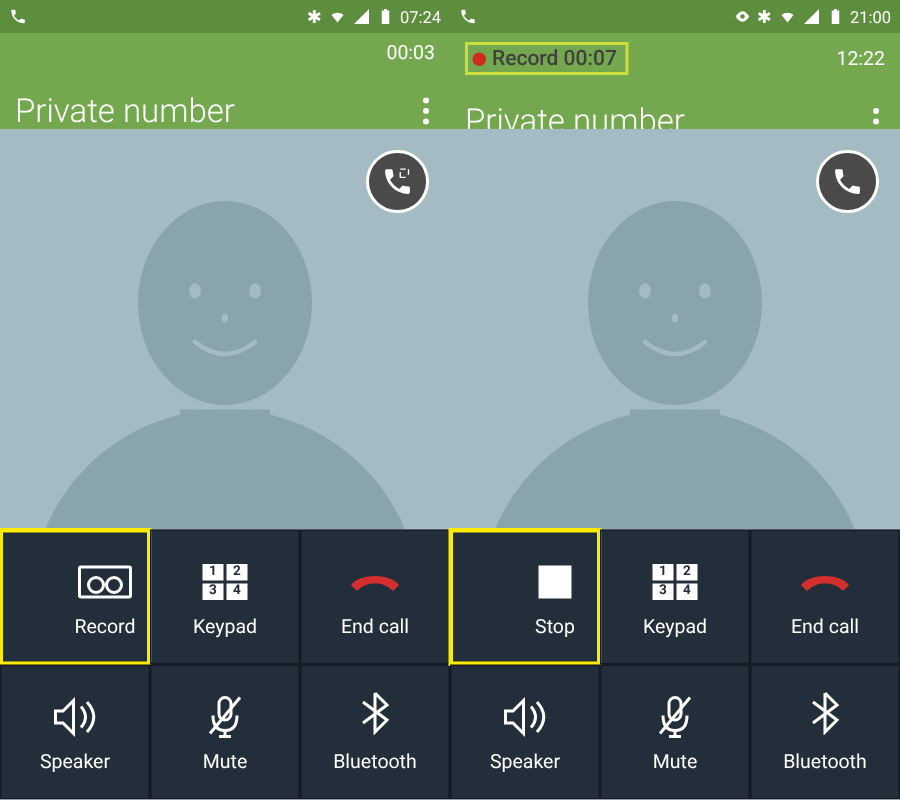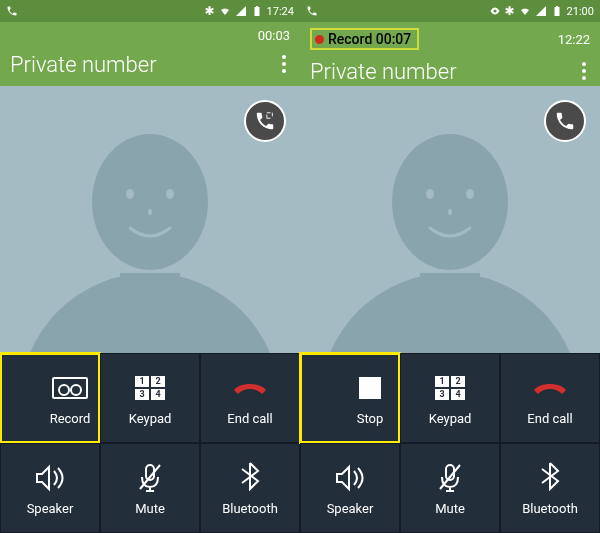--- a/index.html
+++ b/index.html
@@ -178,7 +178,7 @@
         <svg class="status-svg" viewBox="0 0 24 24" fill="#fff">
             <path d="M7 4h10v18H7V4zm3-2h4v2h-4V2z"></path>
           </svg>
-        <span>17:24</span>
+        <span>07:24</span>
       </div>
     </div>
 

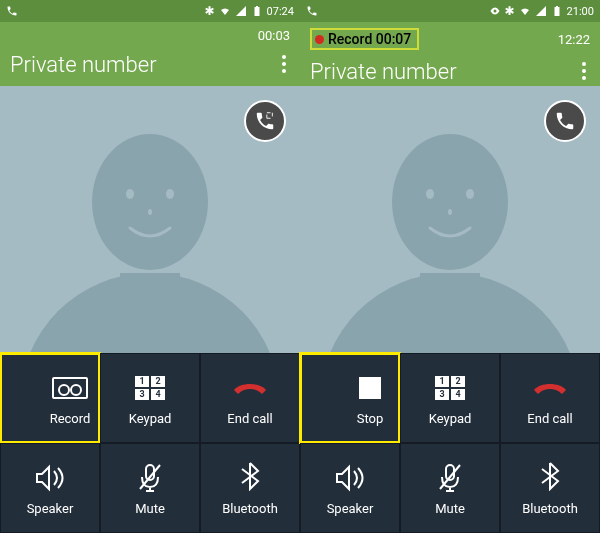--- a/index.html
+++ b/index.html
@@ -50,7 +50,7 @@
   .record-badge {
     border: 2px solid #cddc39;
     padding: 1px 6px 1px 3px;
-    color: #000000;
+    color: #404040;
     font-size: 14px;
     font-weight: 500;
     display: inline-flex;

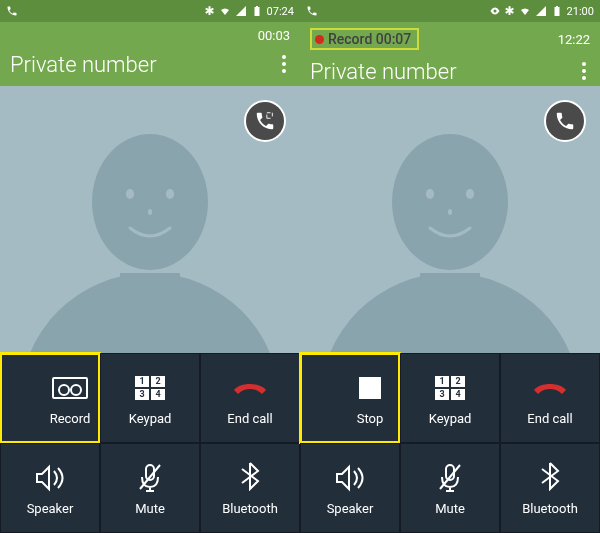--- a/index.html
+++ b/index.html
@@ -64,7 +64,7 @@
     display: flex;
     justify-content: space-between;
     align-items: center;
-    margin-top: 8px;
+    margin-top: 18px;
   }
   .caller-name { font-size: 22px; font-weight: 300; }
   .more-dots {

